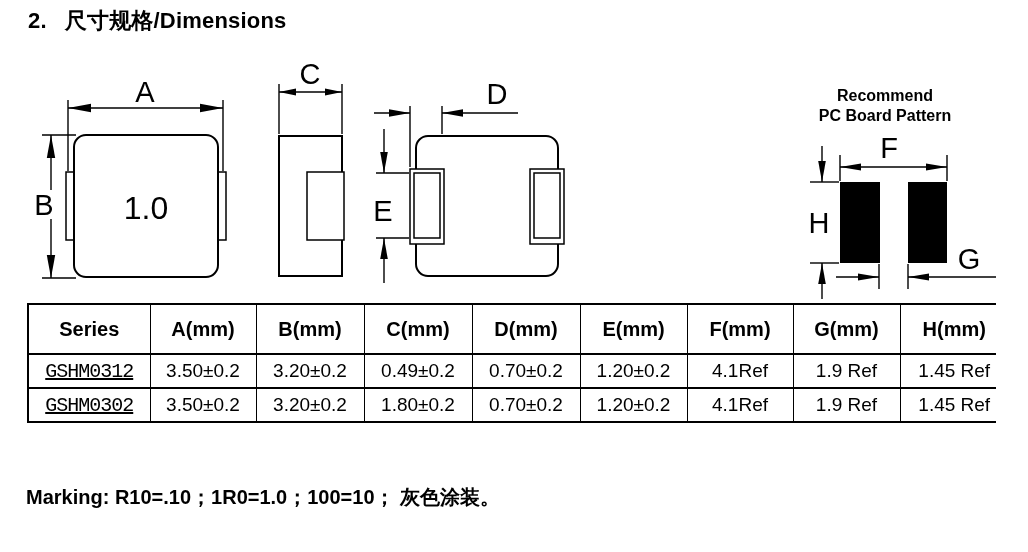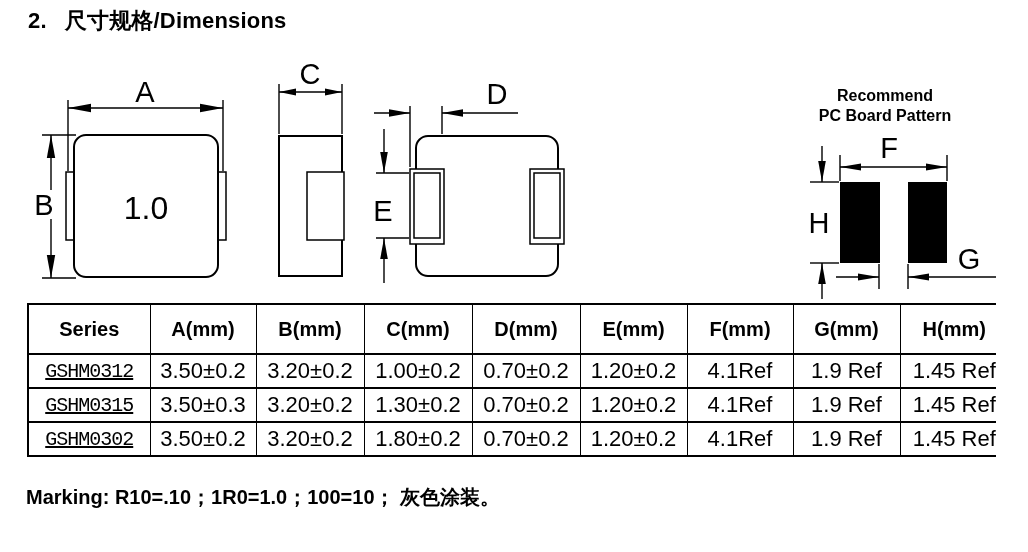--- a/index.html
+++ b/index.html
@@ -25,7 +25,7 @@
   }
   .dim-table { border:2px solid #000; }
   .dim-table th { height:50px; font-size:20px; font-weight:bold; }
-  .dim-table td { height:34px; font-size:22px; font-weight:normal; }
+  .dim-table td { height:34px; font-size:19px; font-weight:normal; }
   .dim-table td.series {
     font-family:"Liberation Mono","DejaVu Sans Mono",monospace;
     font-size:20px; letter-spacing:-1px;text-decoration:underline;

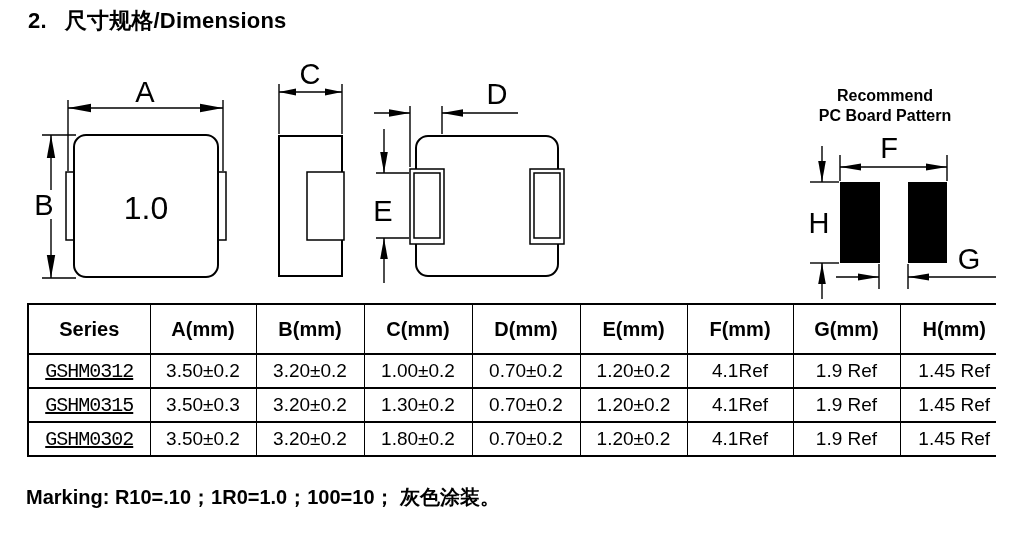--- a/index.html
+++ b/index.html
@@ -190,7 +190,7 @@
         <td class="series">GSHM0312</td>
         <td>3.50±0.2</td>
         <td>3.20±0.2</td>
-        <td>1.00±0.2</td>
+        <td>0.49±0.2</td>
         <td>0.70±0.2</td>
         <td>1.20±0.2</td>
         <td>4.1Ref</td>

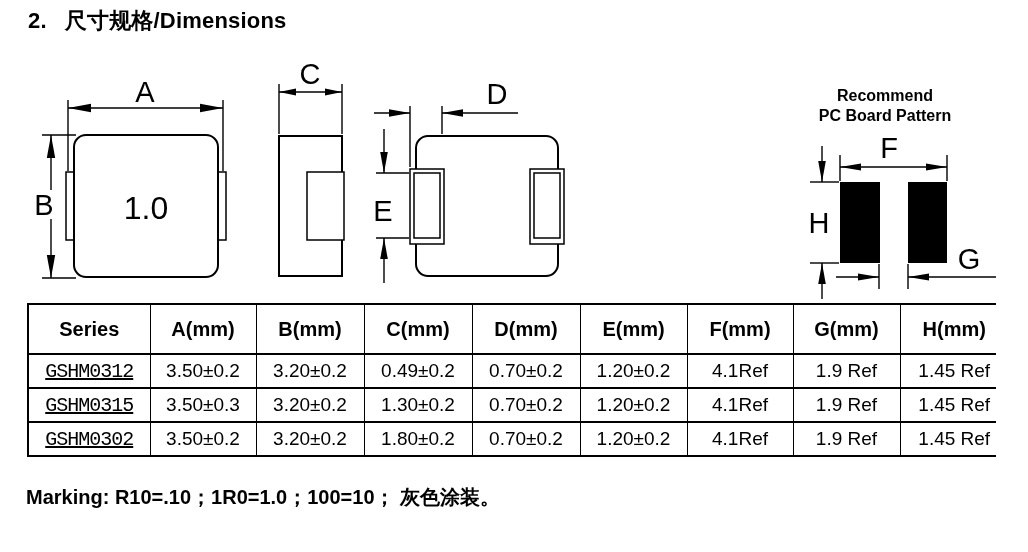--- a/index.html
+++ b/index.html
@@ -198,17 +198,6 @@
         <td>1.45 Ref</td>
       </tr>
       <tr>
-        <td class="series">GSHM0315</td>
-        <td>3.50±0.3</td>
-        <td>3.20±0.2</td>
-        <td>1.30±0.2</td>
-        <td>0.70±0.2</td>
-        <td>1.20±0.2</td>
-        <td>4.1Ref</td>
-        <td>1.9 Ref</td>
-        <td>1.45 Ref</td>
-      </tr>
-      <tr>
         <td class="series">GSHM0302</td>
         <td>3.50±0.2</td>
         <td>3.20±0.2</td>

